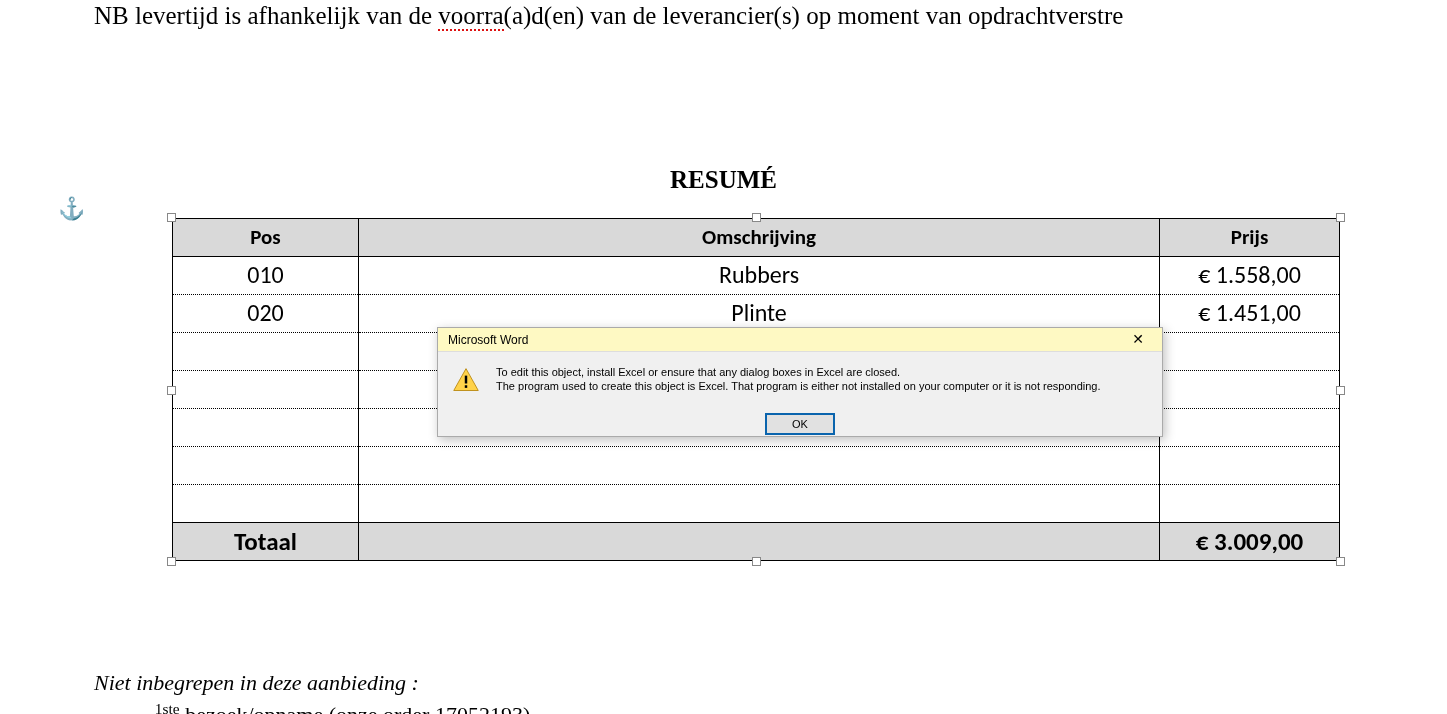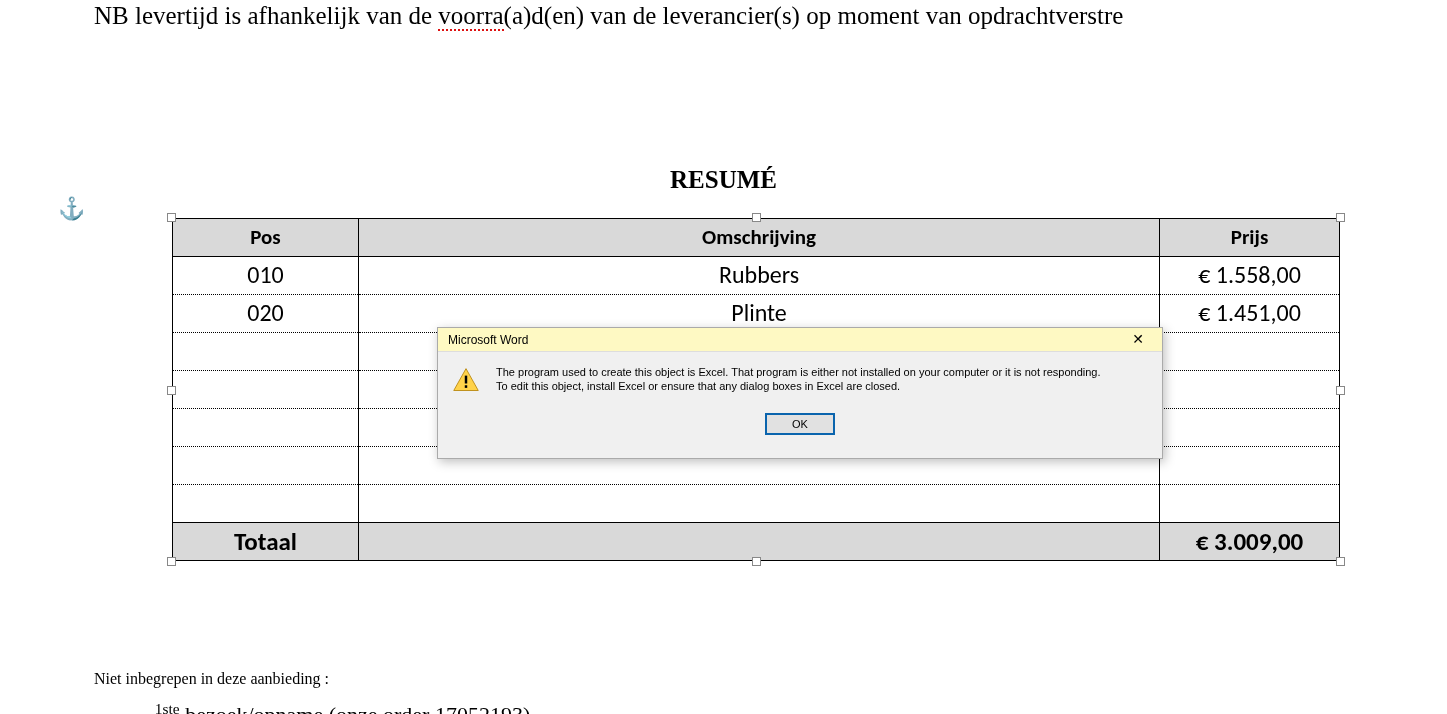--- a/index.html
+++ b/index.html
@@ -270,8 +270,8 @@
       </svg>
     </div>
     <div class="msg">
+      <div>To edit this object, install Excel or ensure that any dialog boxes in Excel are closed.</div>
       <div>The program used to create this object is Excel.  That program is either not installed on your computer or it is not responding.</div>
-      <div>To edit this object, install Excel or ensure that any dialog boxes in Excel are closed.</div>
     </div>
   </div>
   <div class="buttons">

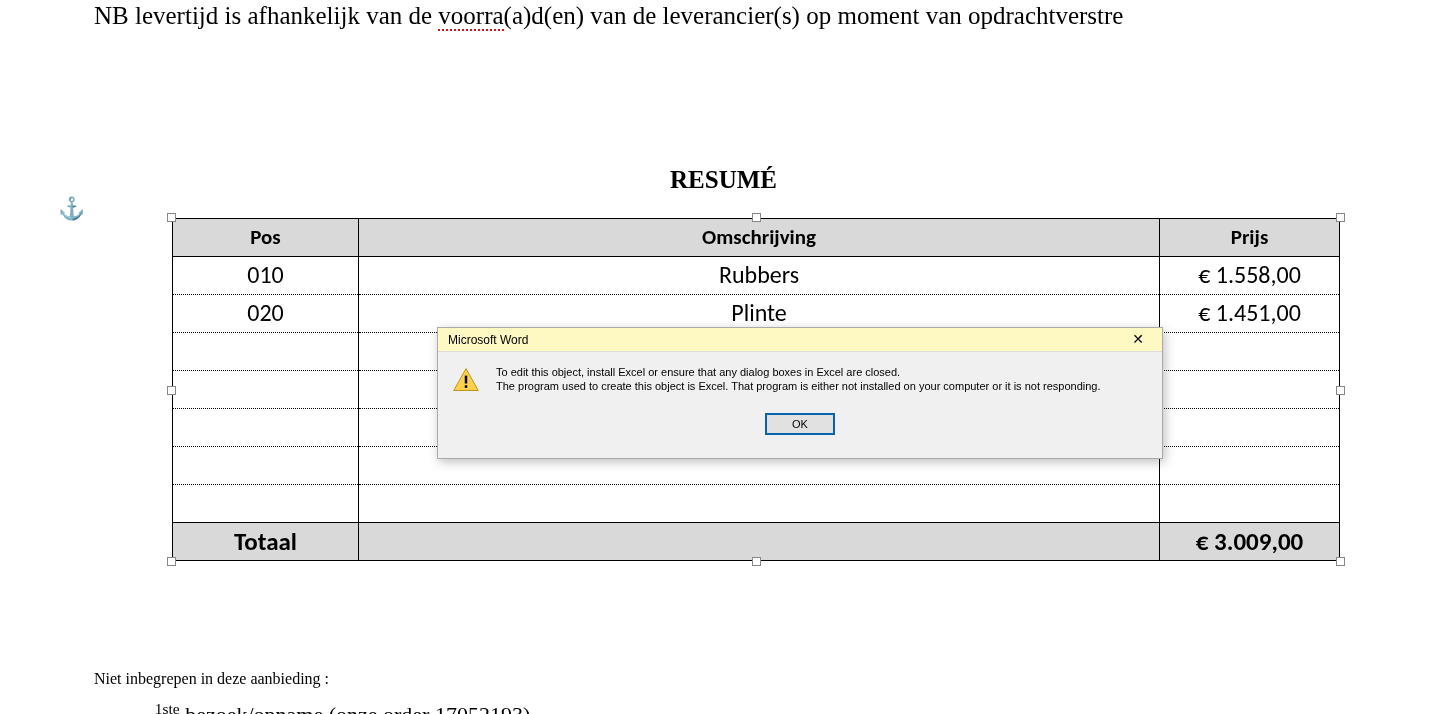--- a/index.html
+++ b/index.html
@@ -162,7 +162,7 @@
     }
     .dialog .buttons {
       text-align: center;
-      padding: 4px 0 24px 0;
+      padding: 4px 0 2px 0;
     }
     .dialog .ok {
       display: inline-block;

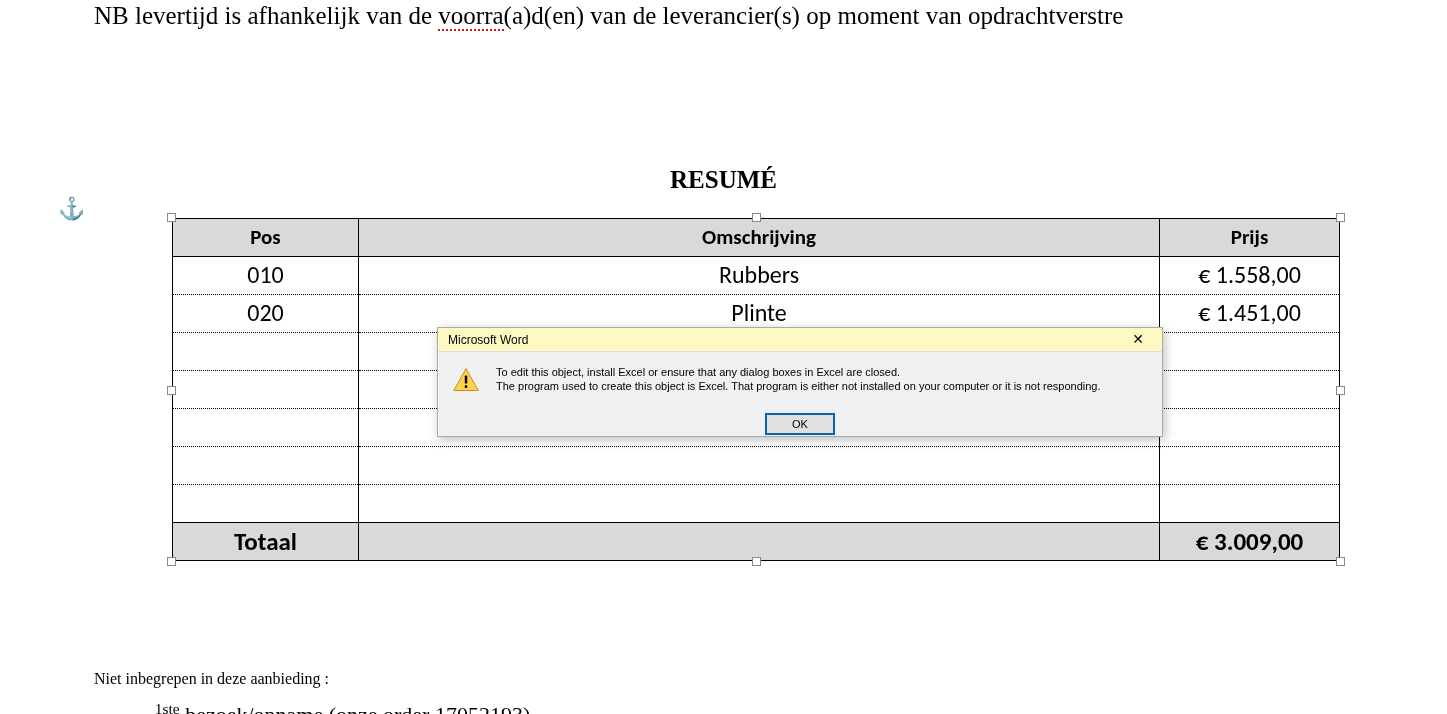--- a/index.html
+++ b/index.html
@@ -107,7 +107,8 @@
       position: absolute;
       left: 94px;
       top: 670px;
-      font-size: 16px;
+      font-size: 22px;
+      font-style: italic;
     }
     .doc-bullet {
       position: absolute;

